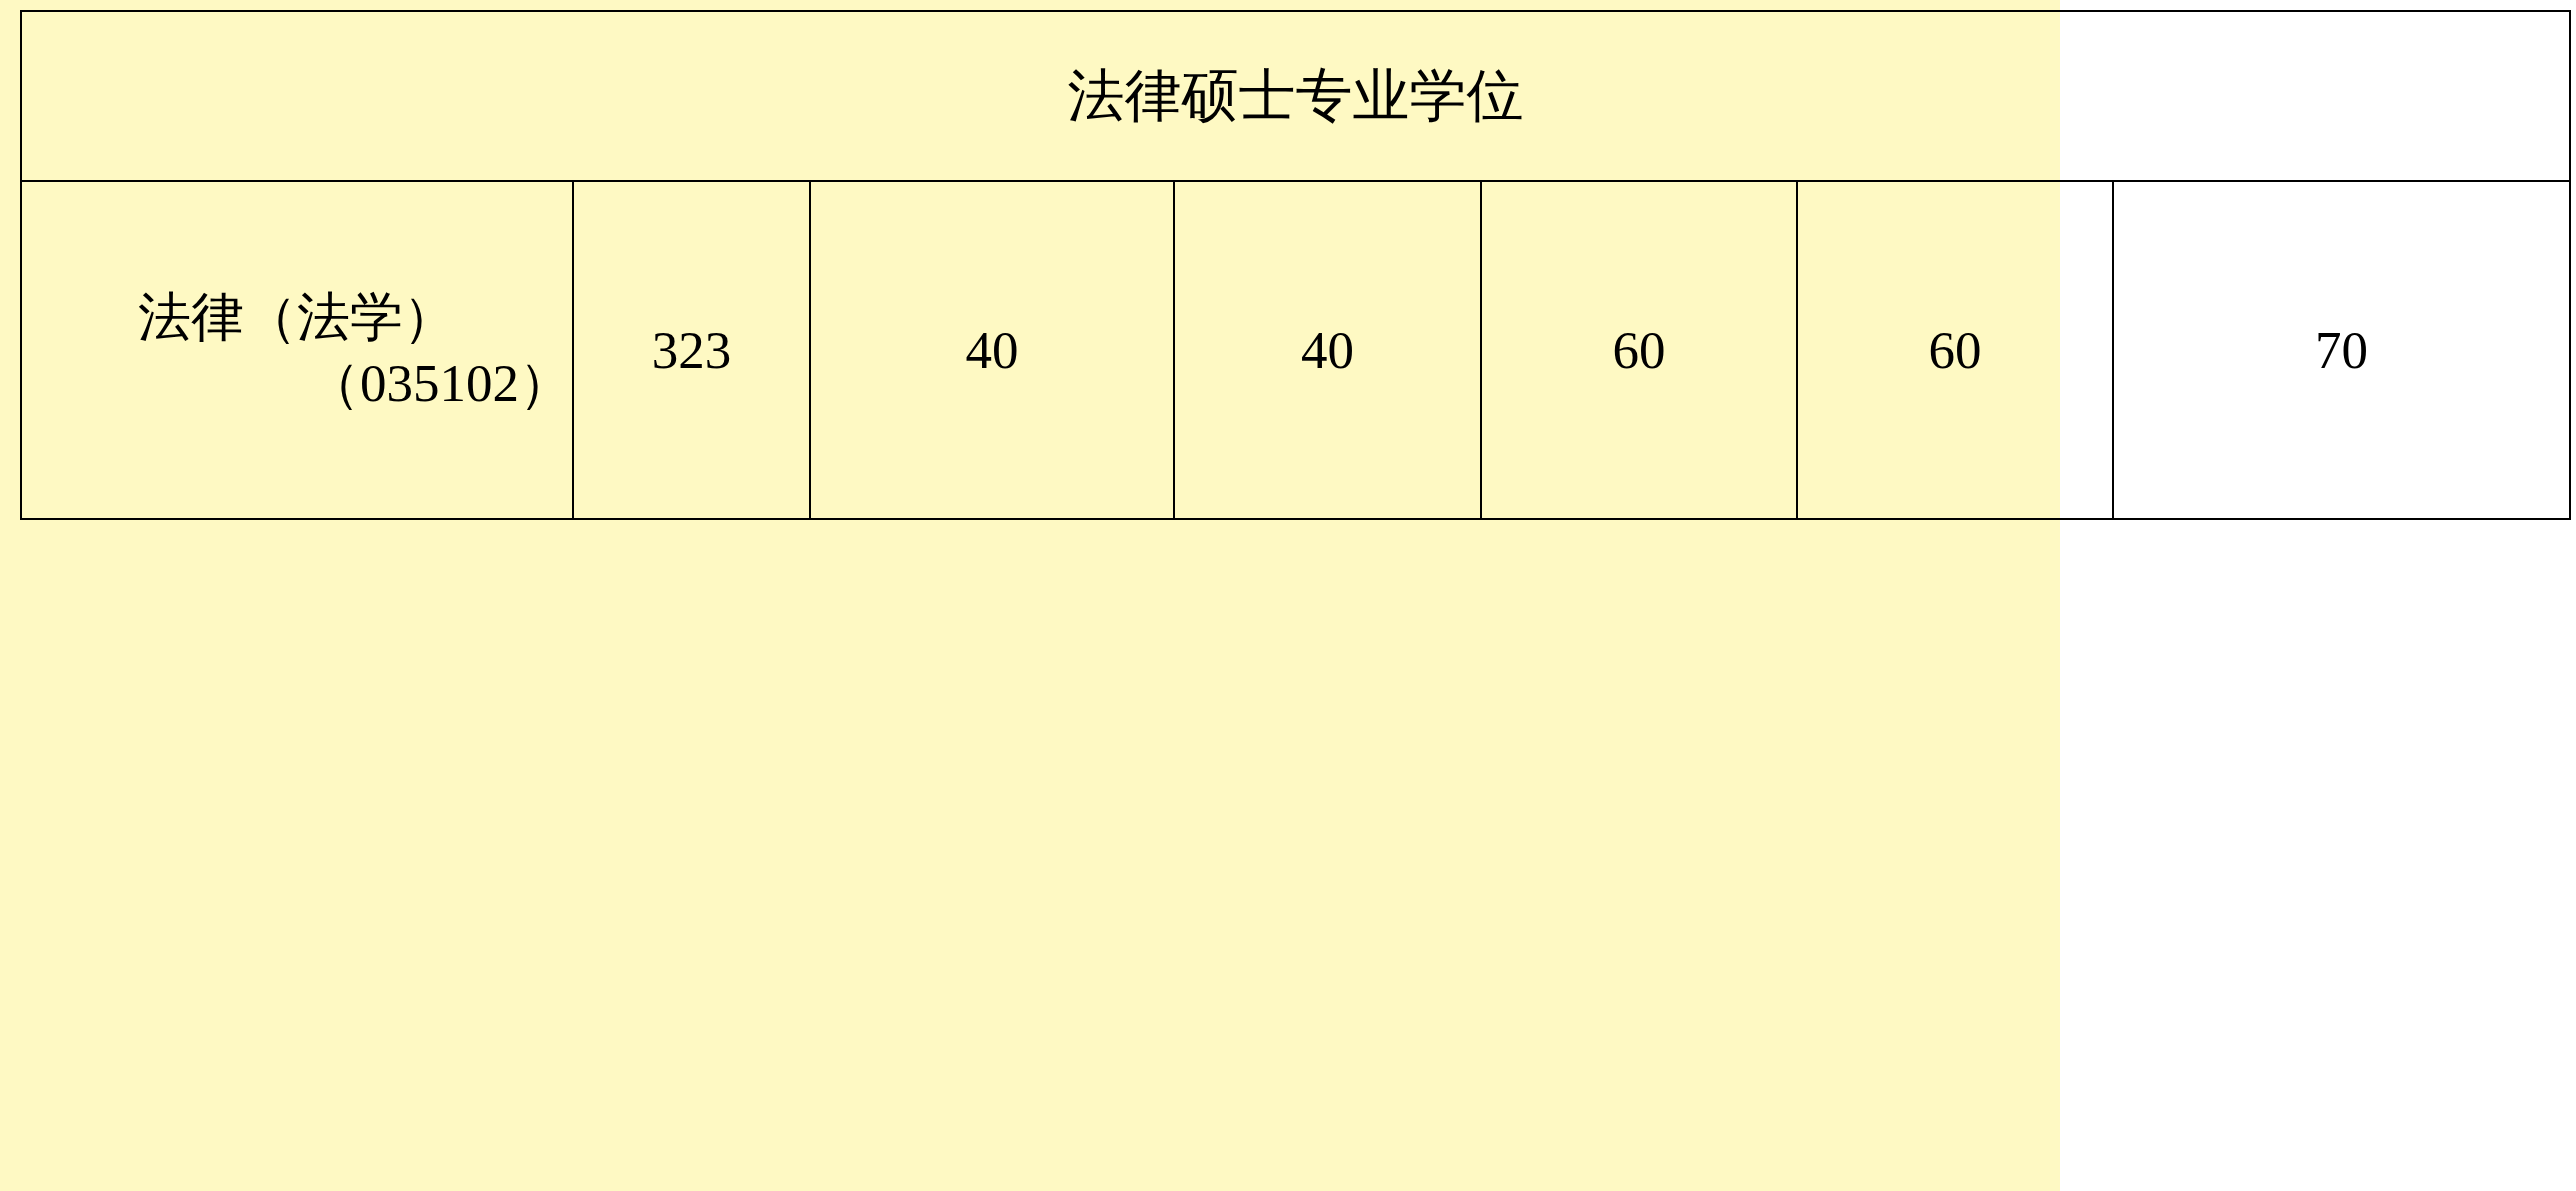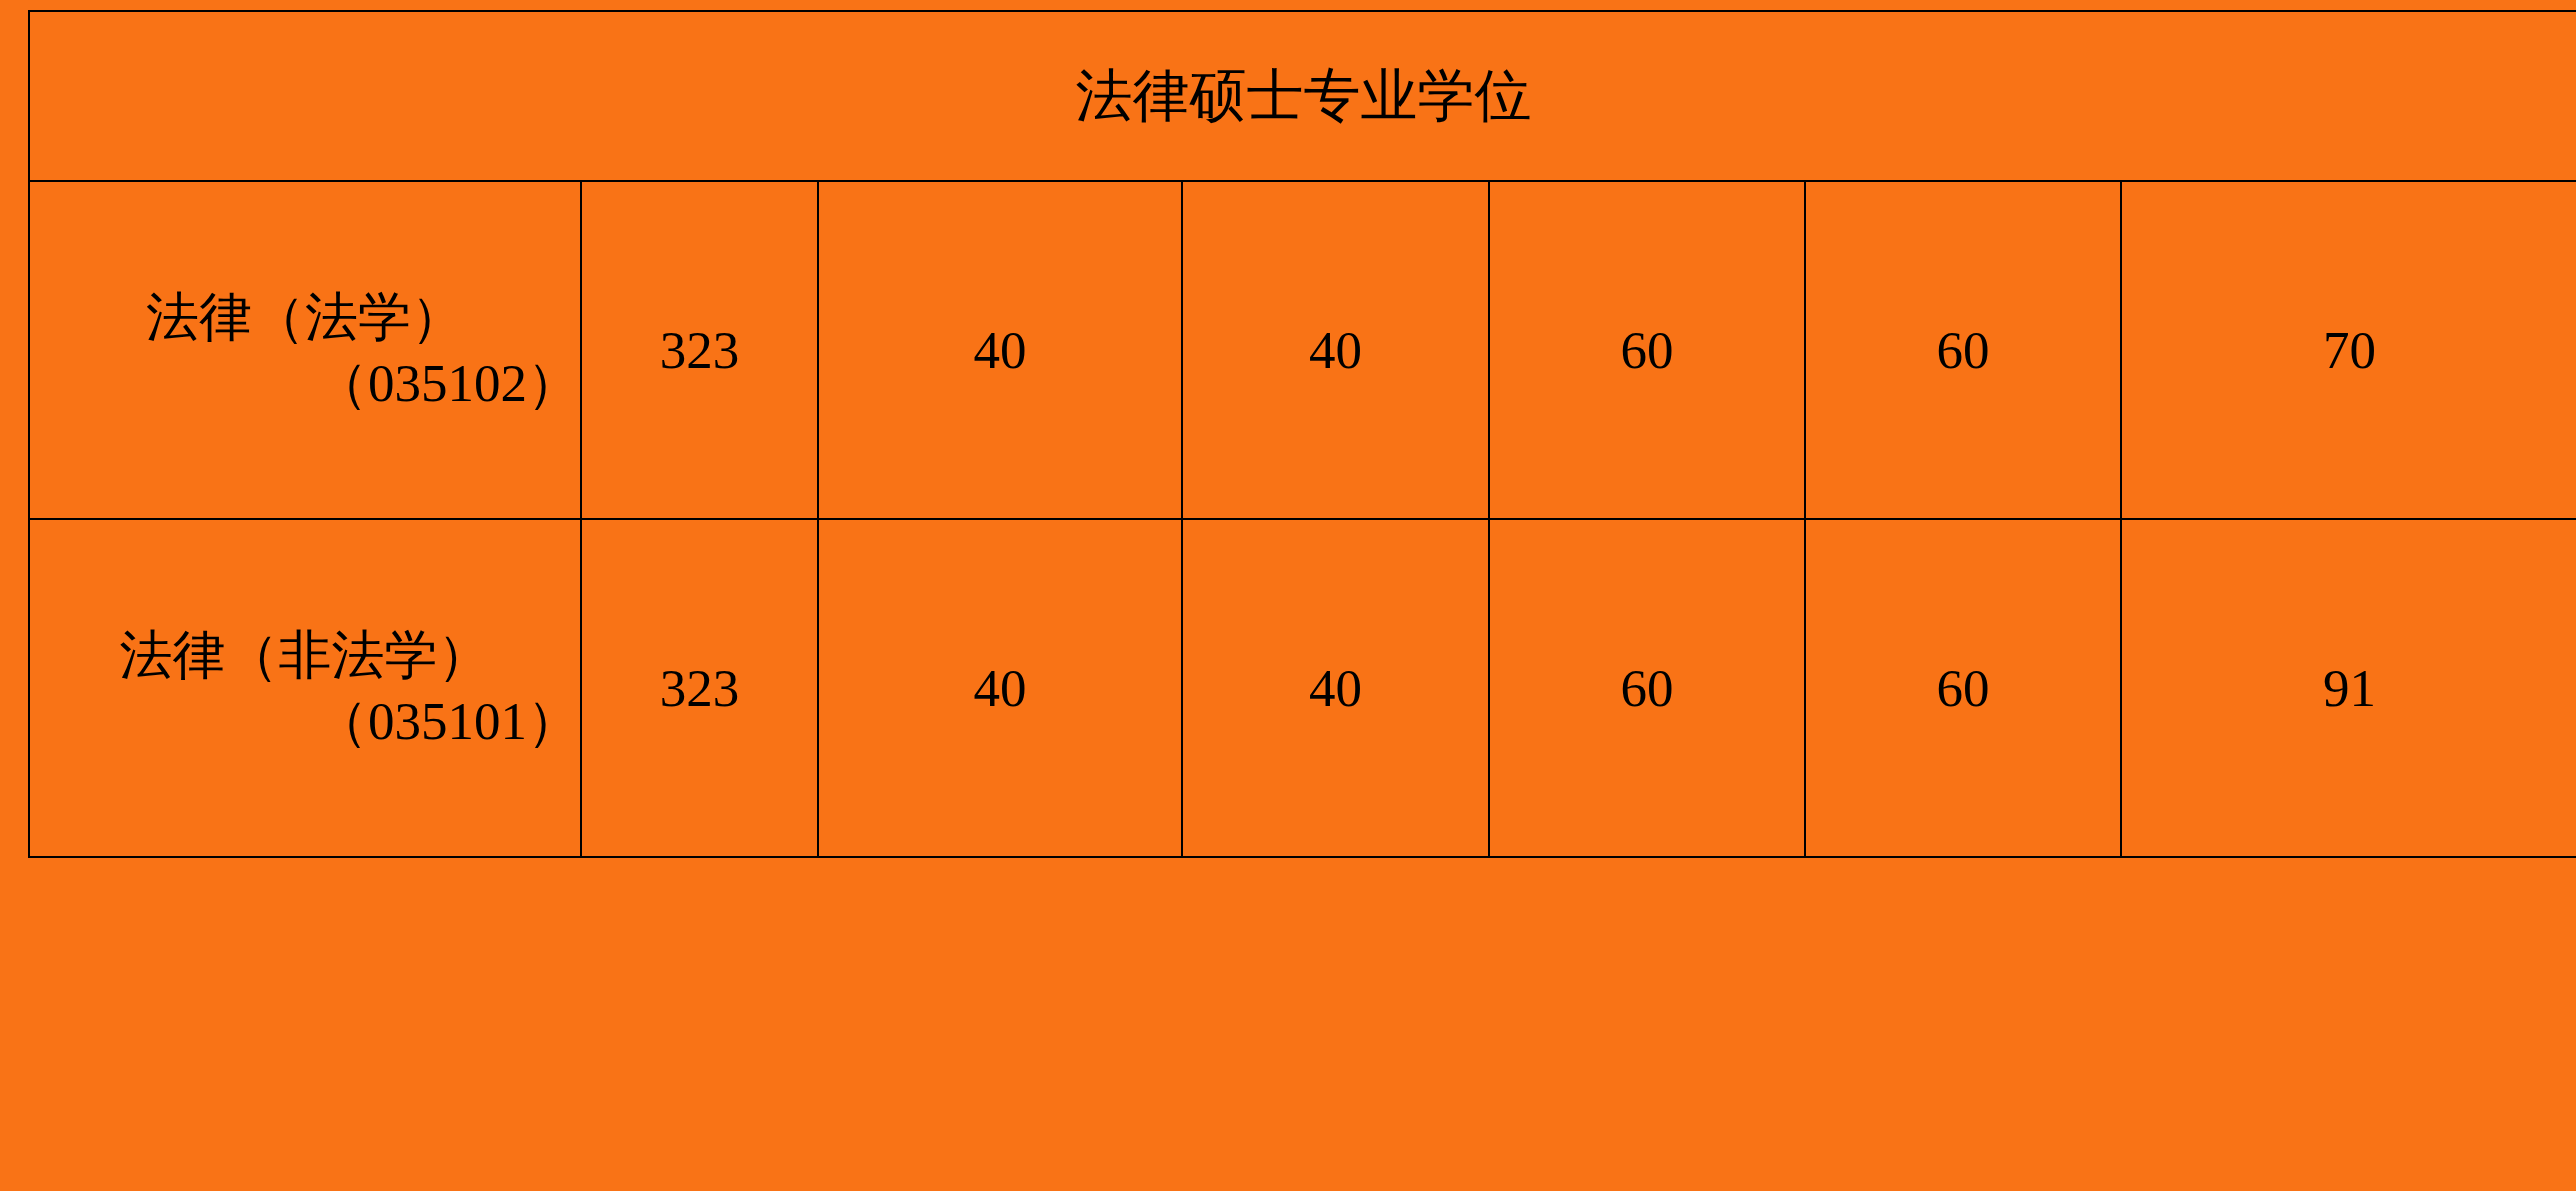--- a/index.html
+++ b/index.html
@@ -16,10 +16,10 @@
   }
   .sheet {
     box-sizing: border-box;
-    width: 2576px;
+    width: 2060px;
     height: 1192px;
-    padding: 10px 12px 0 28px;
-    background: #f97316;
+    padding: 10px 12px 0 20px;
+    background: #fef9c3;
   }
   table.score-table {
     border-collapse: collapse;

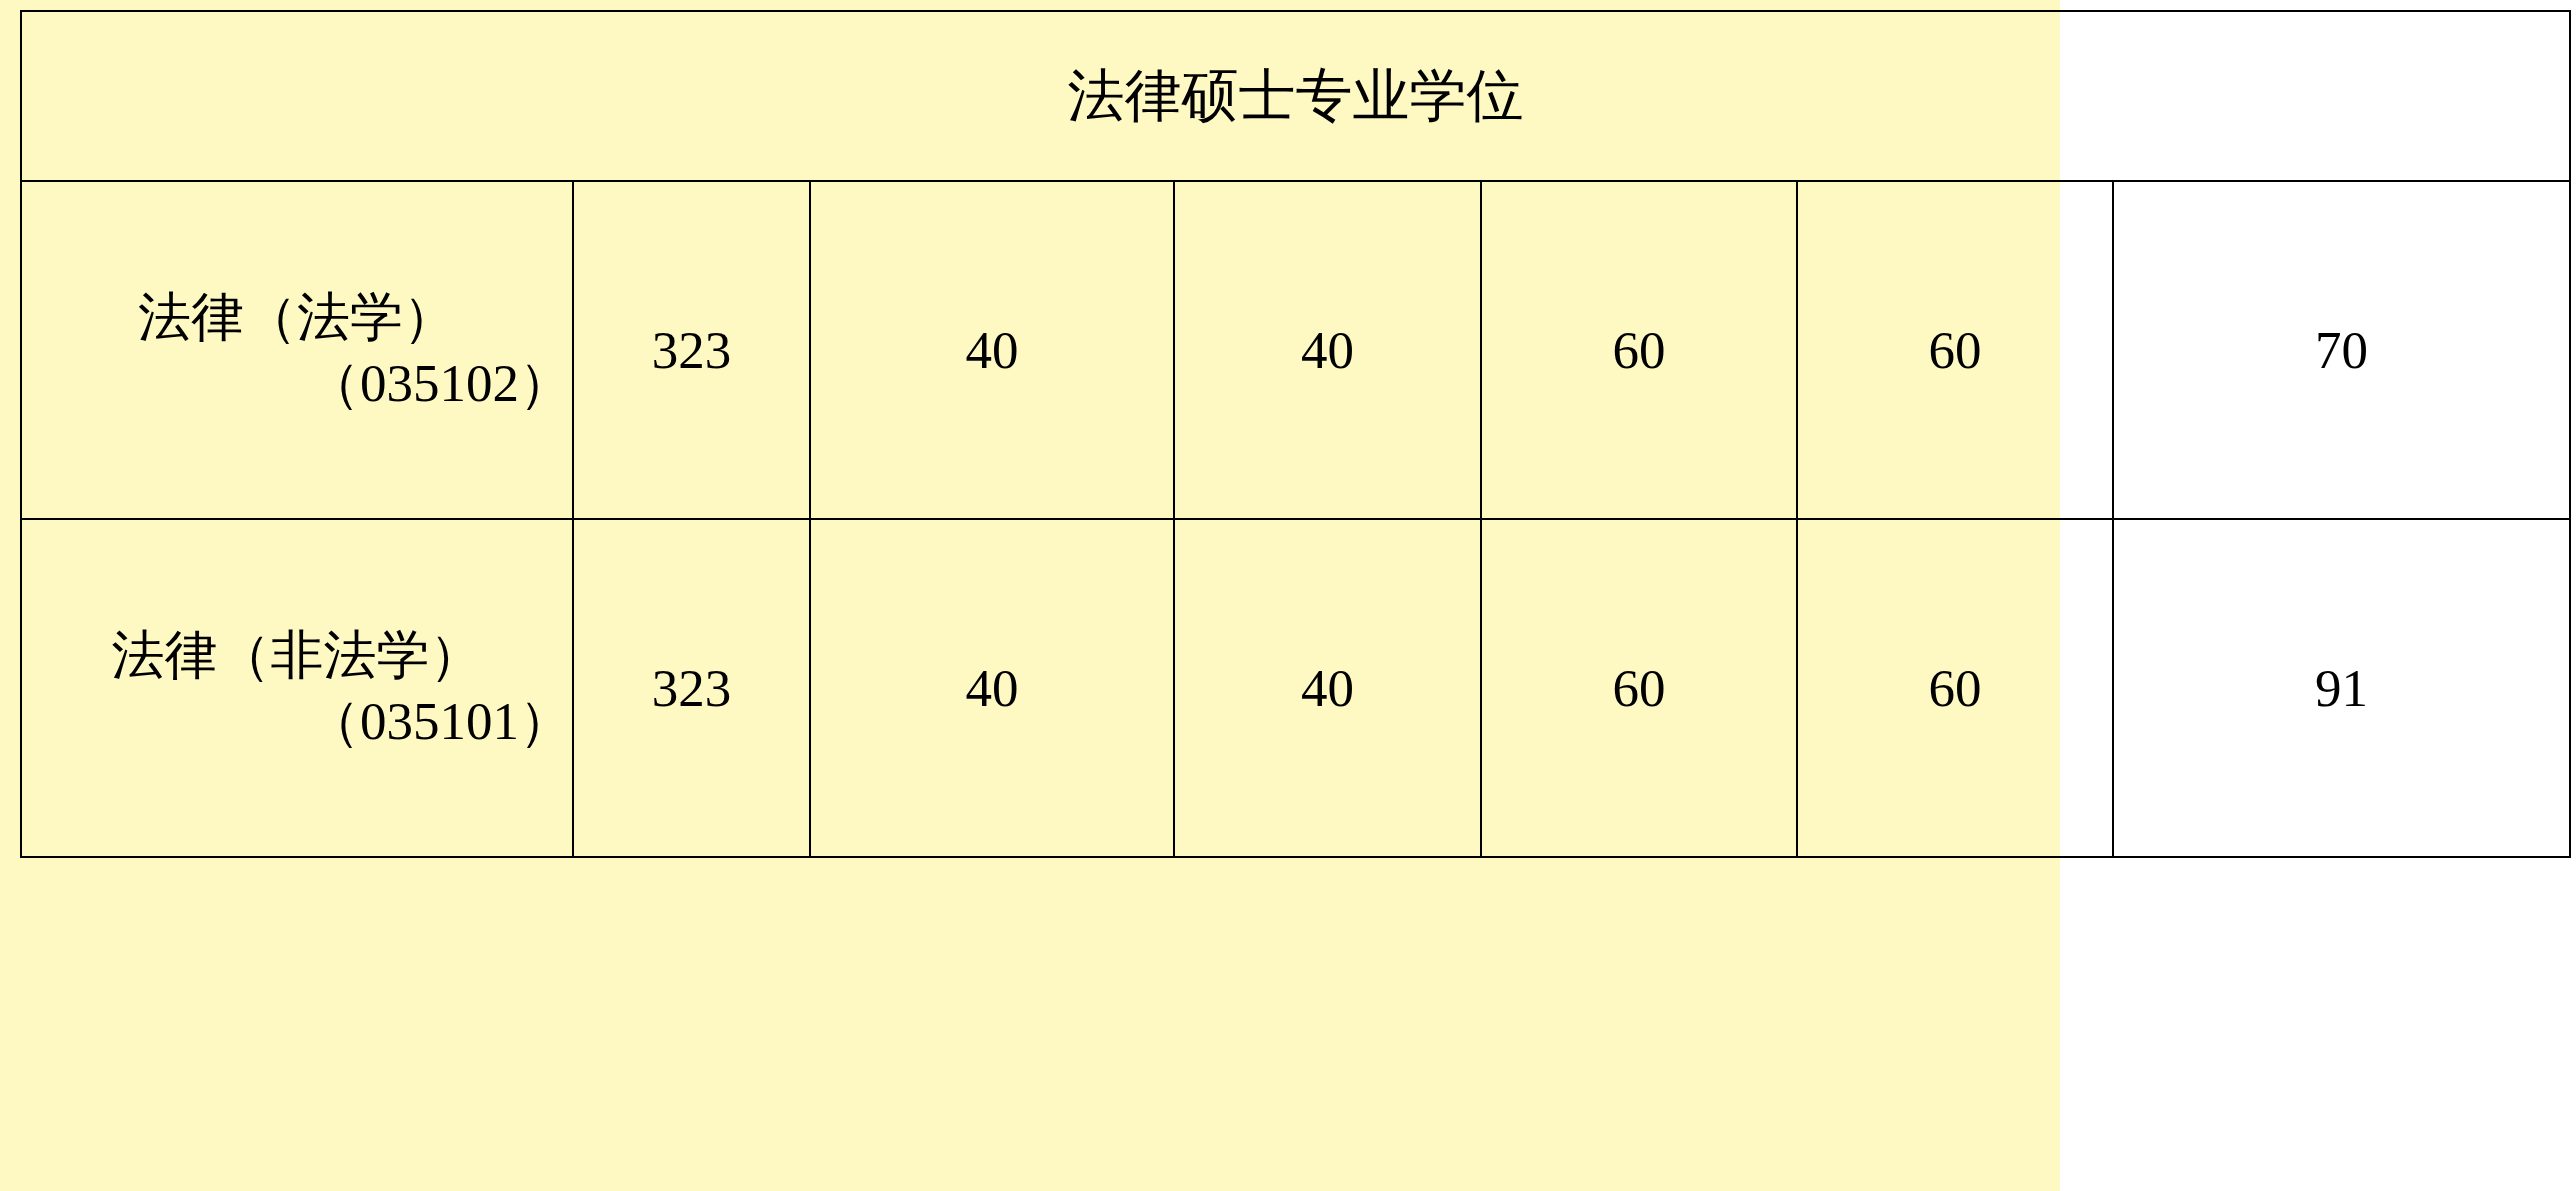--- a/index.html
+++ b/index.html
@@ -101,18 +101,6 @@
         <td>70</td>
       </tr>
 
-      <tr class="data-row">
-        <td class="major-cell">
-          <span class="line1">法律（非法学）</span>
-          <span class="line2">（035101）</span>
-        </td>
-        <td>323</td>
-        <td>40</td>
-        <td>40</td>
-        <td>60</td>
-        <td>60</td>
-        <td>91</td>
-      </tr>
     </tbody>
   </table>
 </div>

